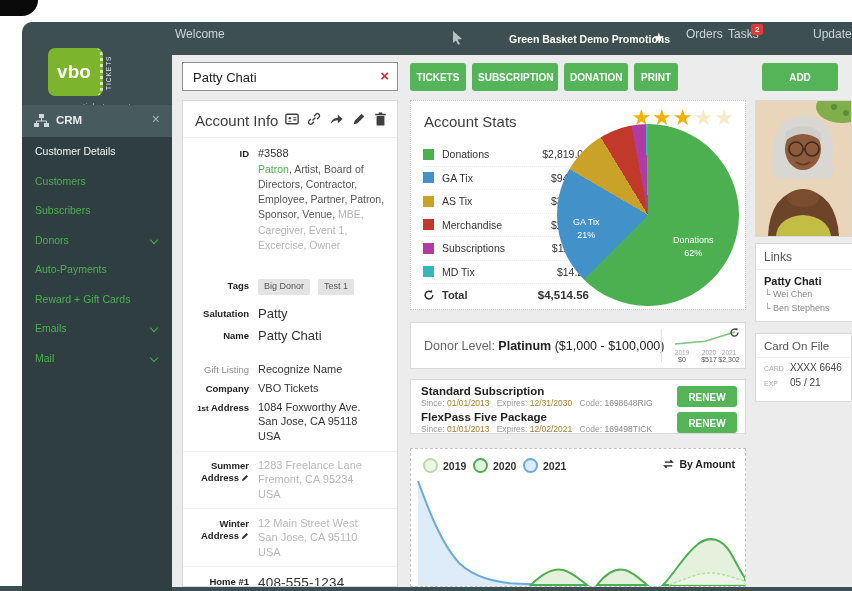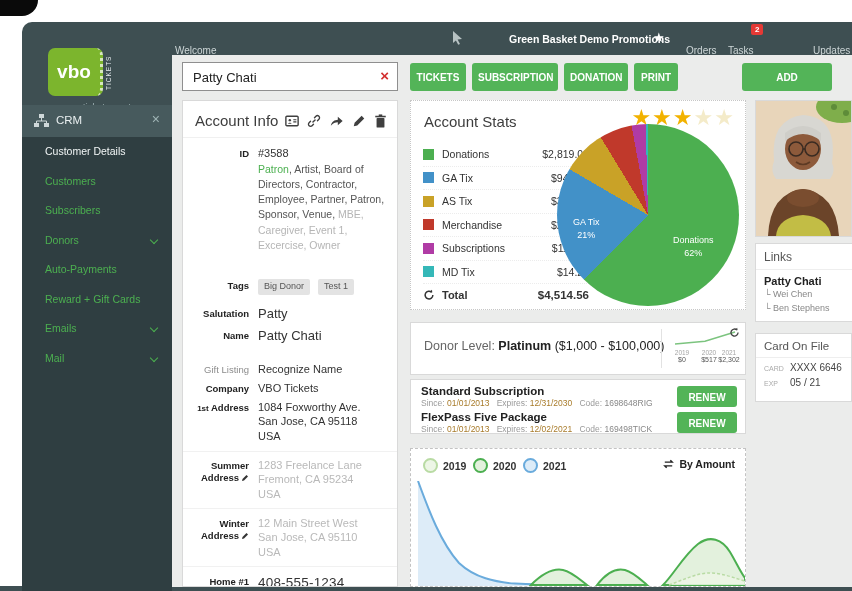--- a/index.html
+++ b/index.html
@@ -12,7 +12,7 @@
   #appwin{left:22px;top:22px;right:0;bottom:0;background:#3e4f52;border-top-left-radius:10px;overflow:hidden}
   #bottomstrip{left:0;top:586px;width:24px;height:5px;background:#3e4f52}
   
-  .tb-txt{color:#cdd6d7;font-size:10px;top:23px}
+  .tb-txt{color:#cdd6d7;font-size:12px;top:5px}
   .tb-org{color:#fff;font-weight:bold;font-size:10.5px;top:11px}
   .tb-badge{background:#e53935;color:#fff;font-size:8px;font-weight:bold;
             padding:1px 4px;border-radius:2px;top:2px}

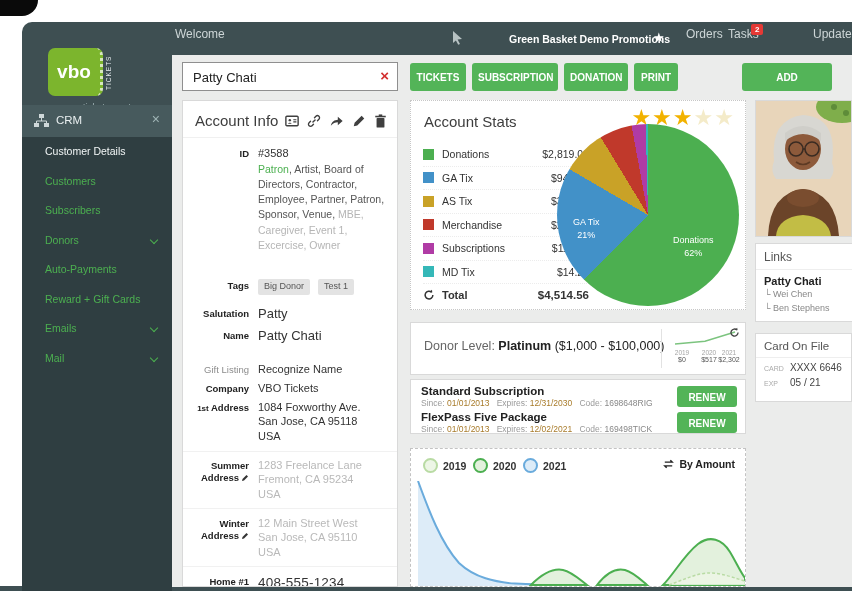--- a/index.html
+++ b/index.html
@@ -174,7 +174,7 @@
     <button class="abs gbtn" style="left:300px;width:86px">SUBSCRIPTION</button>
     <button class="abs gbtn" style="left:392px;width:64px">DONATION</button>
     <button class="abs gbtn" style="left:462px;width:44px">PRINT</button>
-    <button class="abs gbtn" style="left:570px;width:90px">ADD</button>
+    <button class="abs gbtn" style="left:590px;width:76px">ADD</button>
 
     <div class="abs card" id="acct">
       <header>

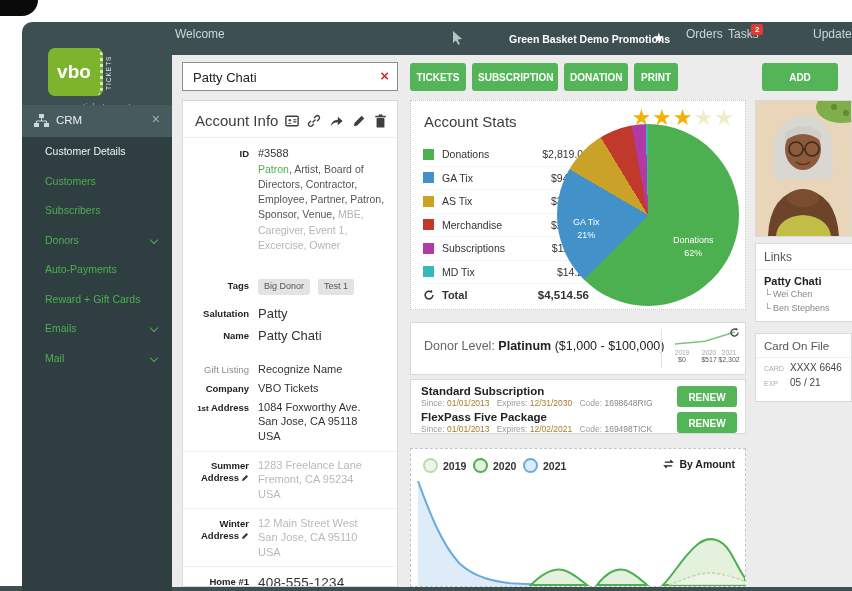--- a/index.html
+++ b/index.html
@@ -27,7 +27,7 @@
   #tagline{left:0;top:79px;width:150px;text-align:center;color:#9db0b2;font-size:9.5px;font-style:italic}
   #tagline-squiggle{left:30px;top:92px}
   #crmrow{left:0;top:83px;width:150px;height:32px;background:#475a5d}
-  #crmrow .crm-label{left:34px;top:9px;color:#e9eff0;font-weight:normal;font-size:11.5px}
+  #crmrow .crm-label{left:34px;top:9px;color:#e9eff0;font-weight:bold;font-size:11.5px}
   #crmrow .crm-x{right:12px;top:6px;color:#9fb4b5;font-size:14px}
   #submenu{left:0;top:115px;width:150px;bottom:0;background:#2f3e41}
   .snav{height:29.5px;line-height:29.5px;padding-left:23px;font-size:10.5px;color:#4cb050;position:relative;cursor:pointer}

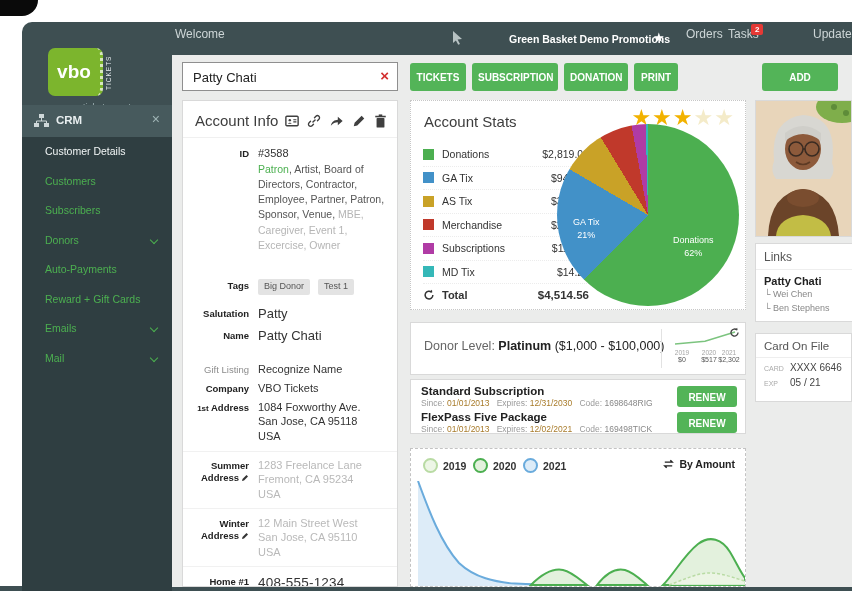--- a/index.html
+++ b/index.html
@@ -48,7 +48,7 @@
   .card-title{font-size:15px;color:#3d3d3d}
   
   #acct{left:10px;top:45px;width:216px;bottom:0;overflow:hidden}
-  #acct header{padding:11px 10px 8px 12px;display:flex;align-items:center;border-bottom:1px solid #f0f0f0}
+  #acct header{padding:11px 10px 8px 12px;display:flex;border-bottom:1px solid #f0f0f0}
   #acct header .icons{margin-left:auto;display:flex;gap:8px}
   #acct header .icons svg{display:block}
   .airow{display:flex;padding:2.5px 8px 2.5px 6px}

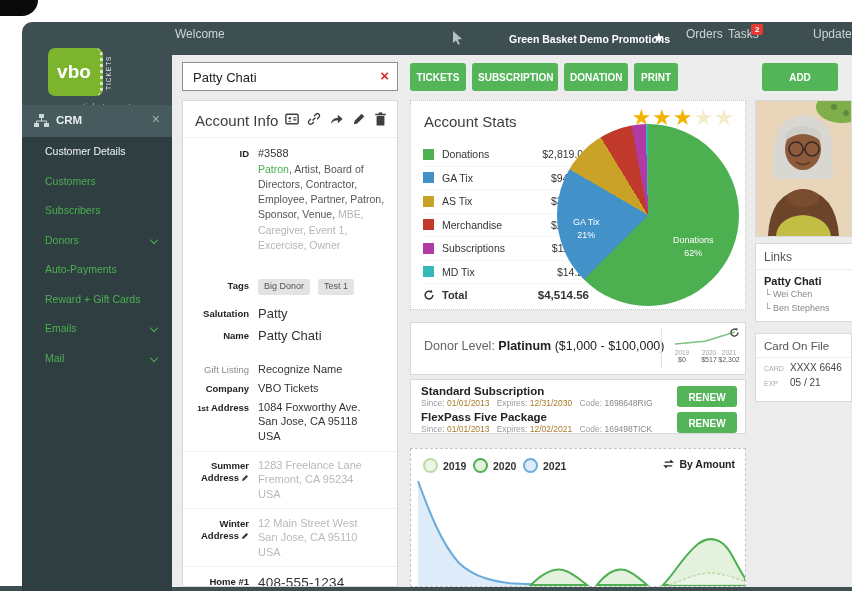--- a/index.html
+++ b/index.html
@@ -30,7 +30,7 @@
   #crmrow .crm-label{left:34px;top:9px;color:#e9eff0;font-weight:bold;font-size:11.5px}
   #crmrow .crm-x{right:12px;top:6px;color:#9fb4b5;font-size:14px}
   #submenu{left:0;top:115px;width:150px;bottom:0;background:#2f3e41}
-  .snav{height:29.5px;line-height:29.5px;padding-left:23px;font-size:10.5px;color:#4cb050;position:relative;cursor:pointer}
+  .snav{height:29.5px;line-height:29.5px;padding-left:13px;font-size:10.5px;color:#4cb050;position:relative;cursor:pointer}
   .snav.active{color:#f2f6f6}
   .chev{position:absolute;right:15px;top:11px;width:5px;height:5px;
         border-right:1.5px solid #4cb050;border-bottom:1.5px solid #4cb050;transform:rotate(45deg)}

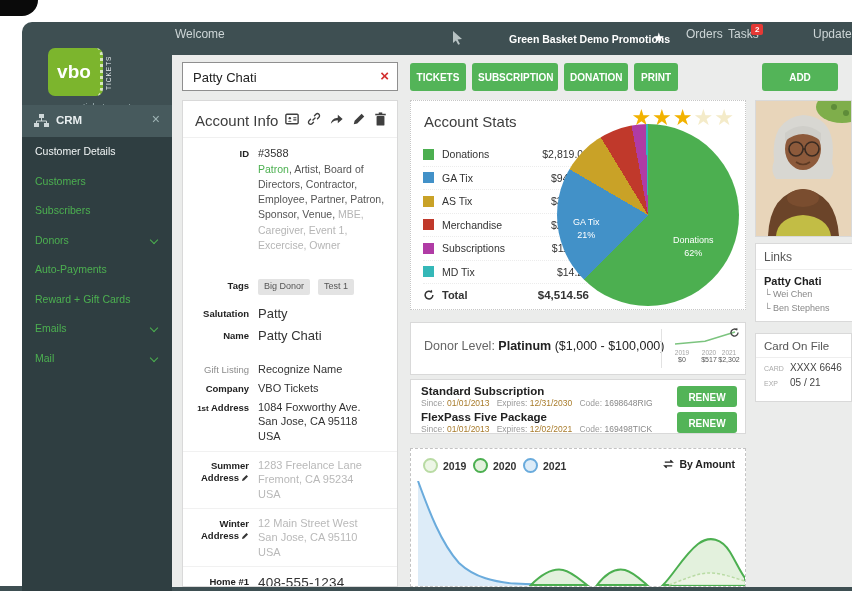--- a/index.html
+++ b/index.html
@@ -80,7 +80,7 @@
   #pie{position:absolute;left:146px;top:23px;width:182px;height:182px;border-radius:50%}
   .pie-label{position:absolute;color:#fff;font-size:9px;text-align:center;line-height:1.4}
   
-  #donor{left:238px;top:267px;width:336px;height:53px}
+  #donor{left:238px;top:267px;width:336px;height:47px}
   #donor .dl{position:absolute;left:13px;top:16px;font-size:12.5px;color:#666}
   #donor .dl b{color:#222}
   #donor .vdiv{position:absolute;left:250px;top:6px;bottom:6px;width:1px;background:#e2e2e2}

